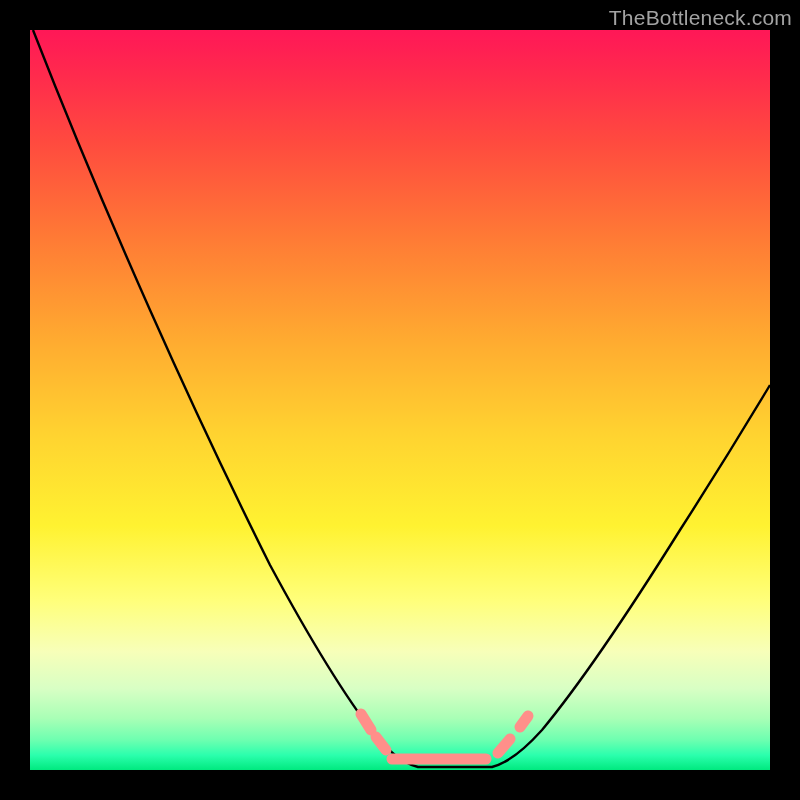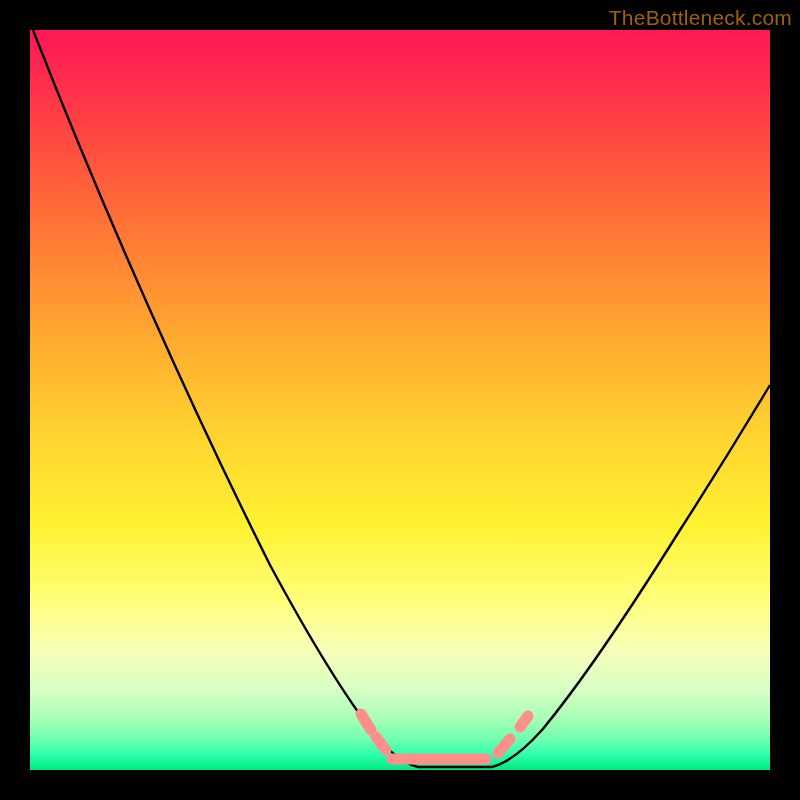--- a/index.html
+++ b/index.html
@@ -61,7 +61,7 @@
     position: absolute;
     top: 6px;
     right: 8px;
-    color: #a16207;
+    color: #a3a3a3;
     font-size: 21px;
     font-weight: 500;
     letter-spacing: 0.2px;

